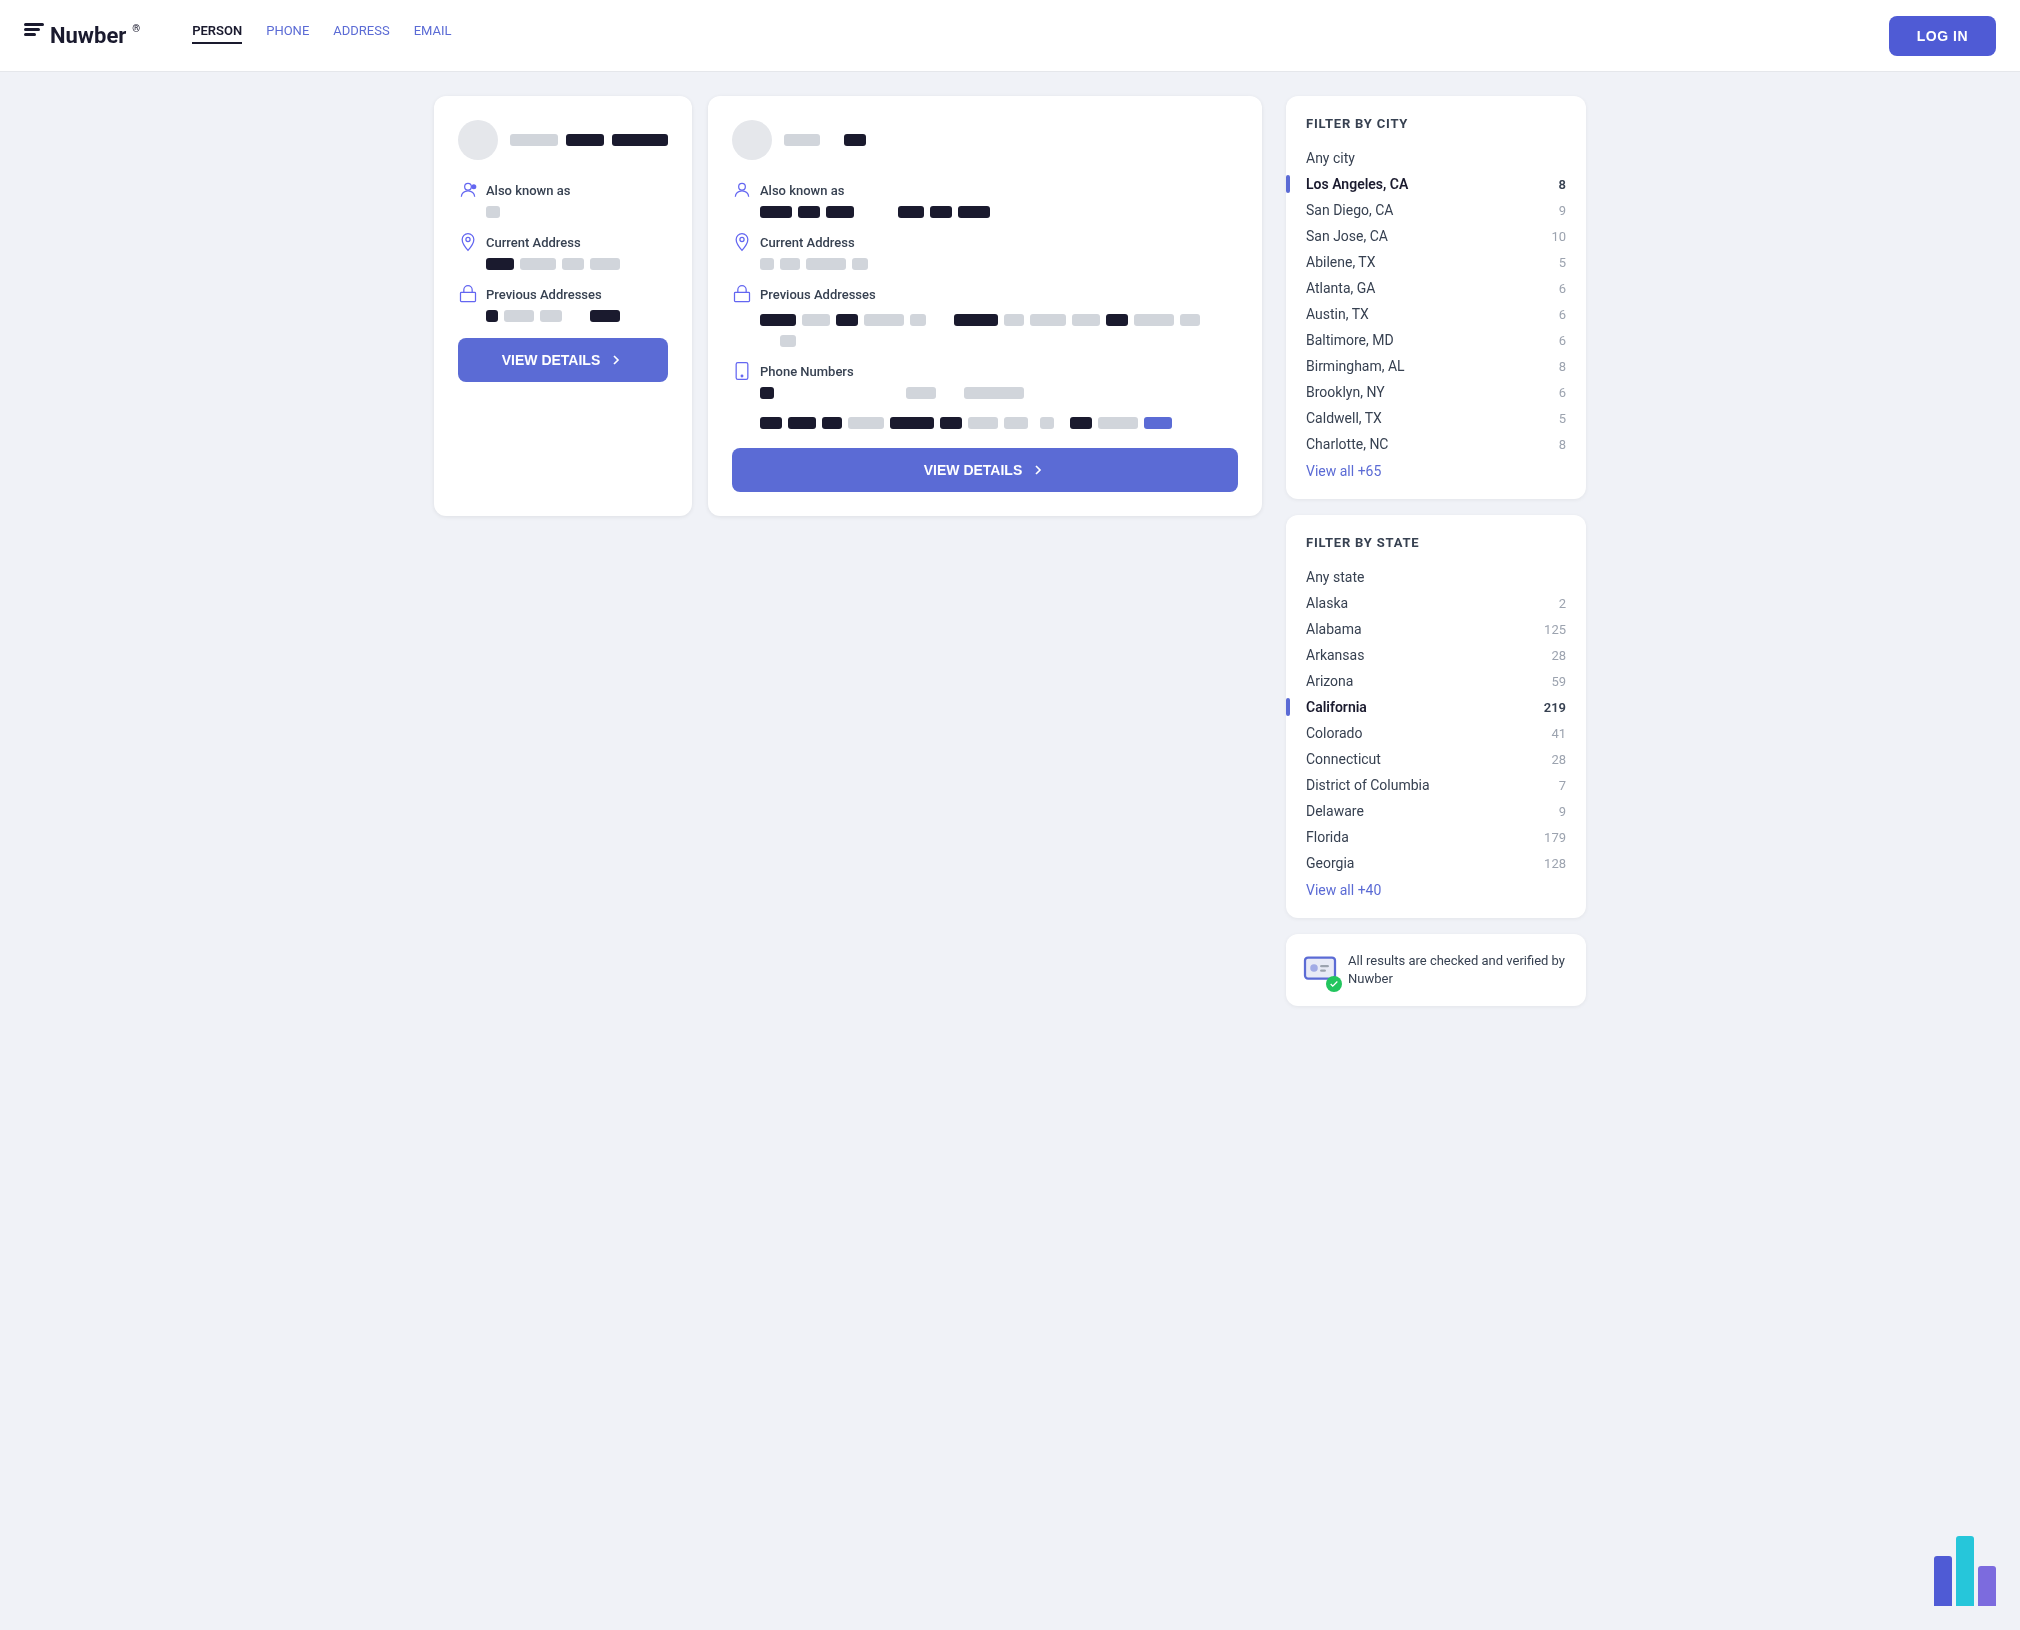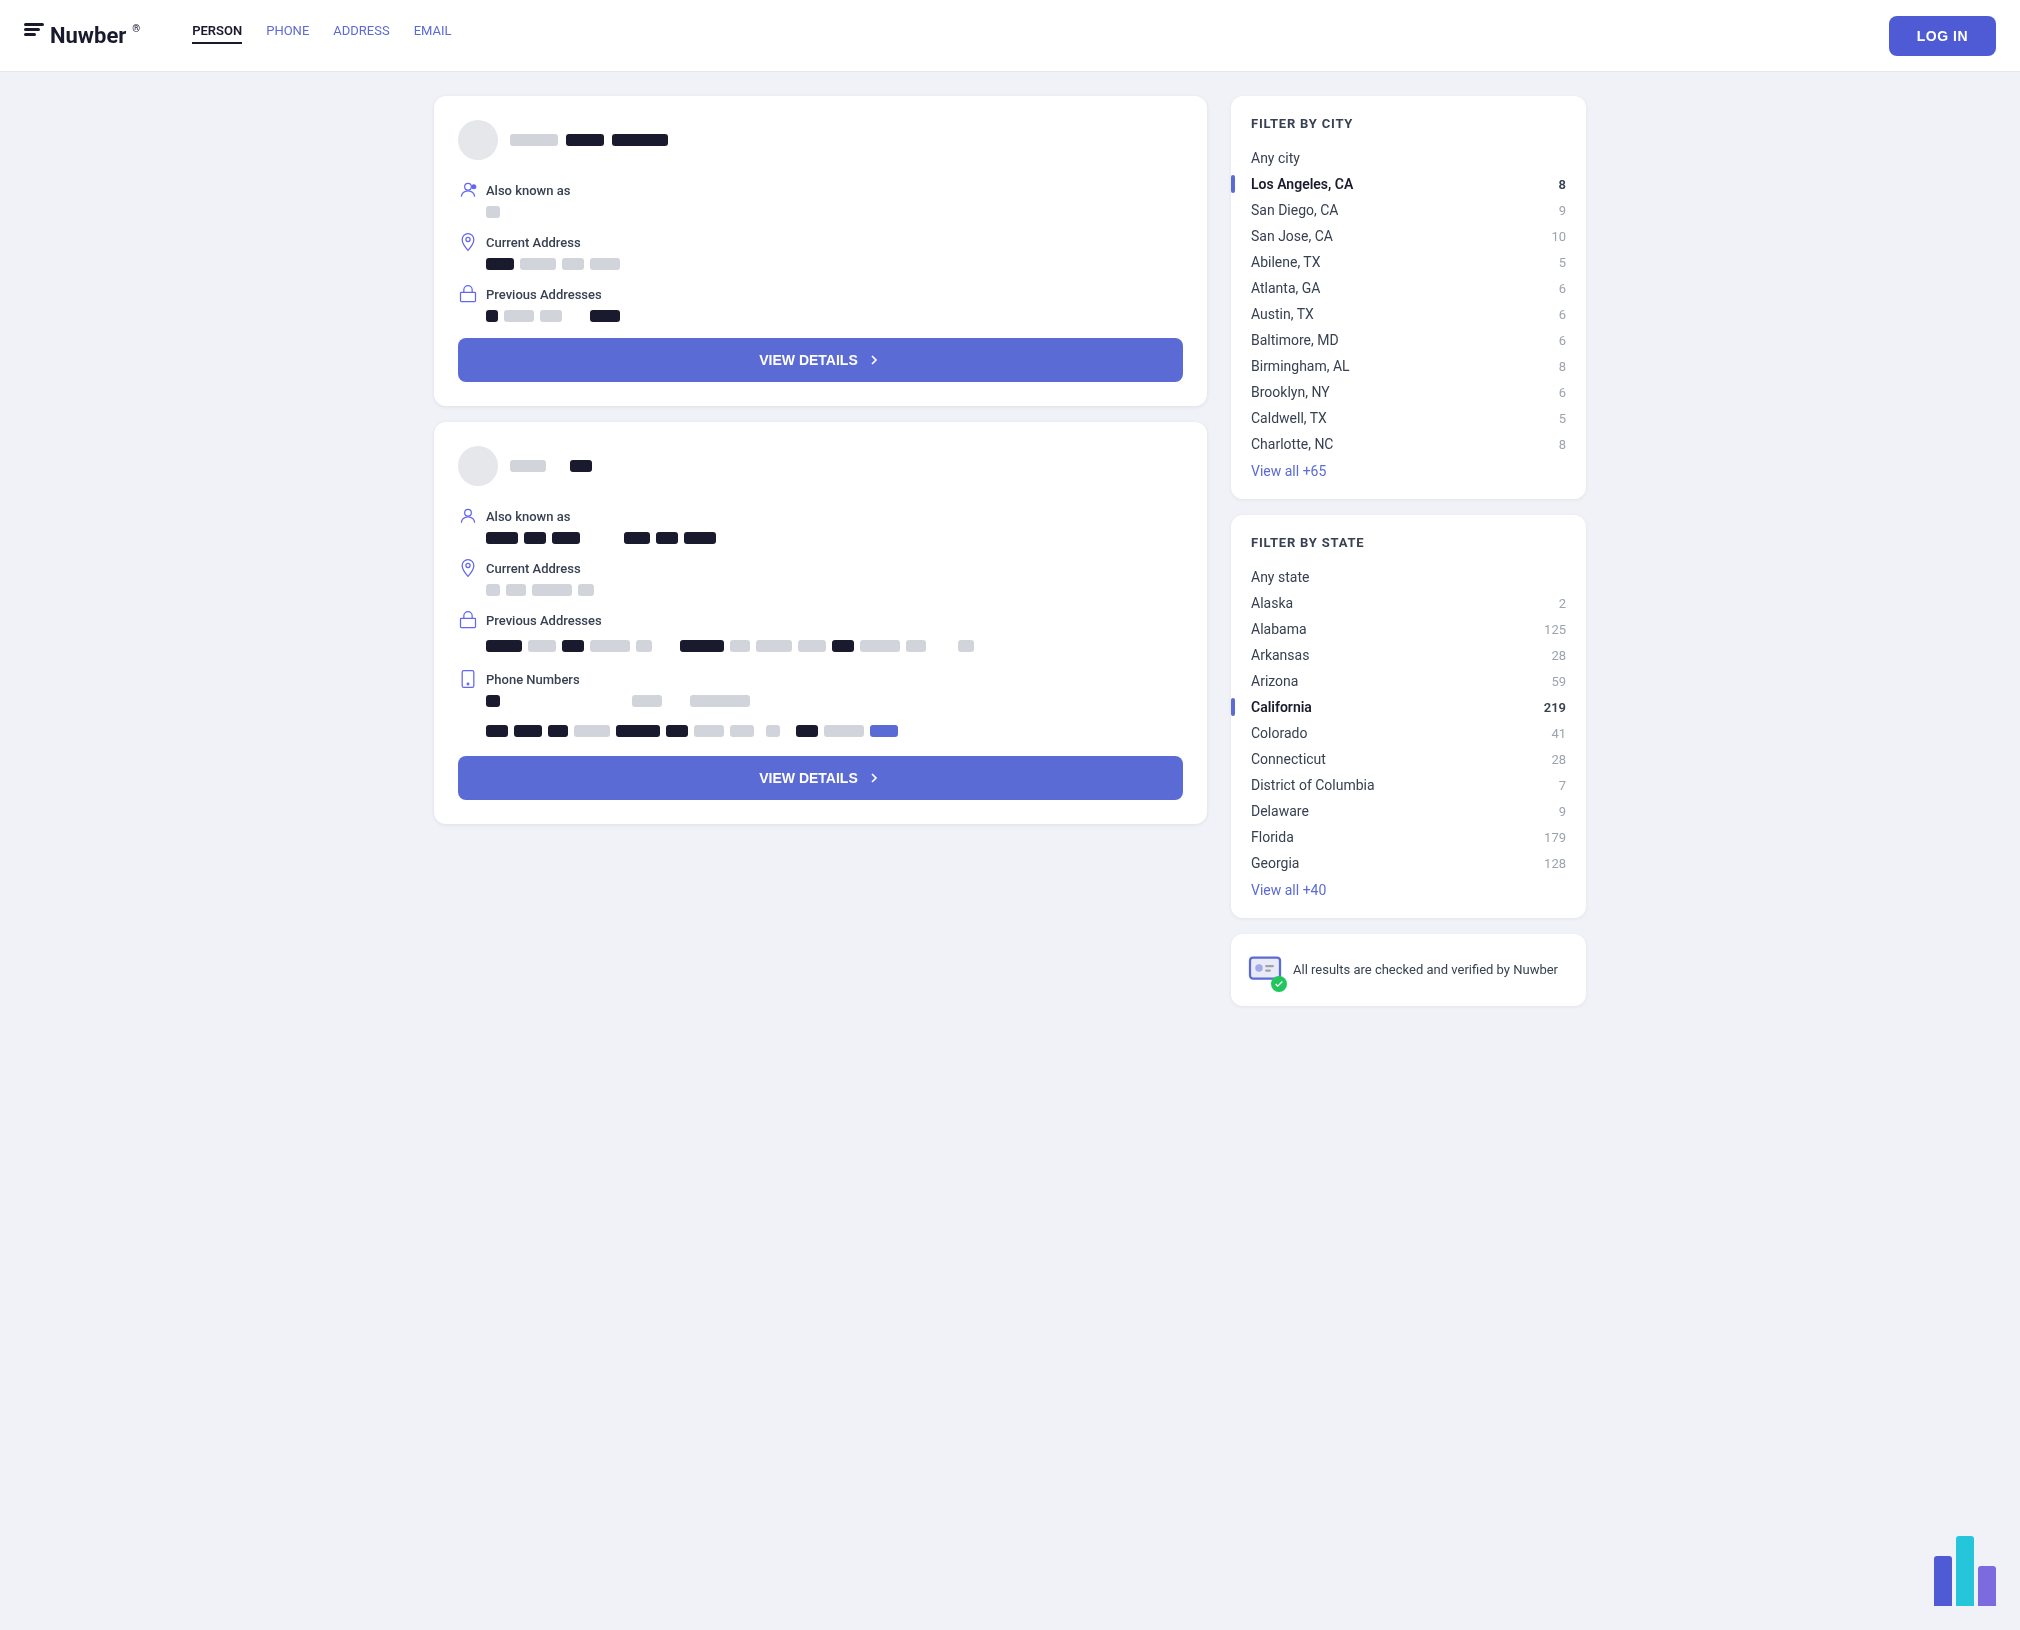--- a/index.html
+++ b/index.html
@@ -158,7 +158,7 @@
 
     
     .sidebar {
-      width: 355px;
+      width: 300px;
       flex-shrink: 0;
       border-radius: 18px;
     }

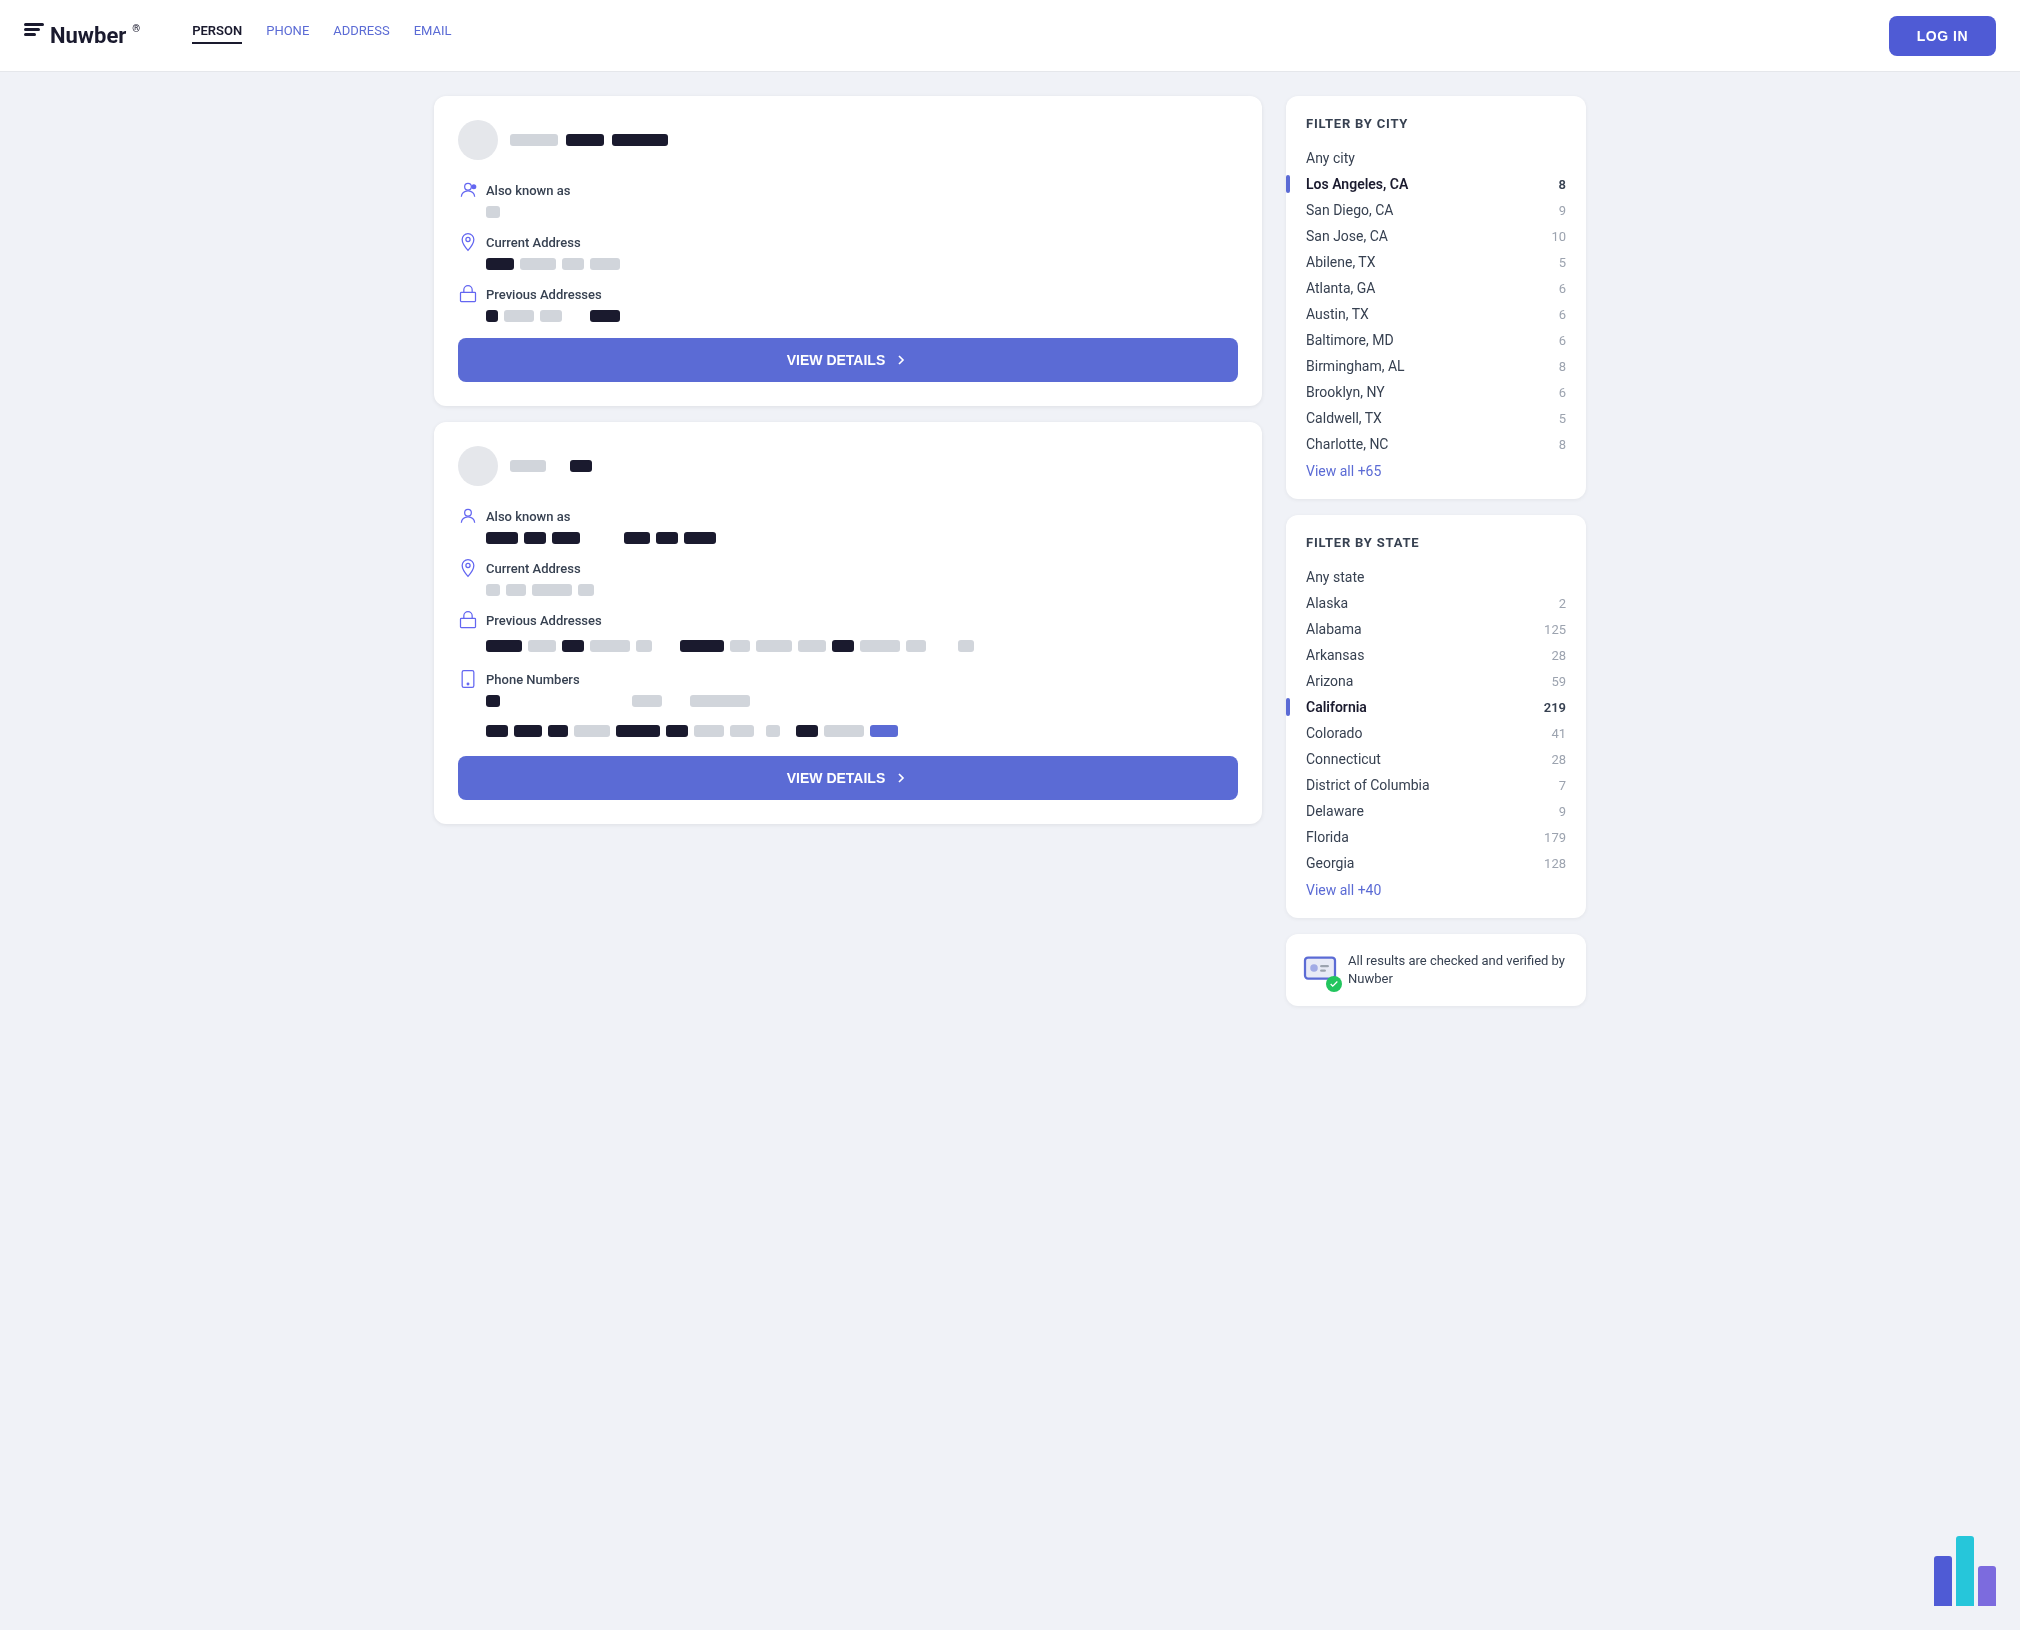--- a/index.html
+++ b/index.html
@@ -86,7 +86,7 @@
     .results-area {
       flex: 1;
       display: flex;
-      flex-direction: column;
+      flex-direction: row;
       gap: 16px;
     }
 

